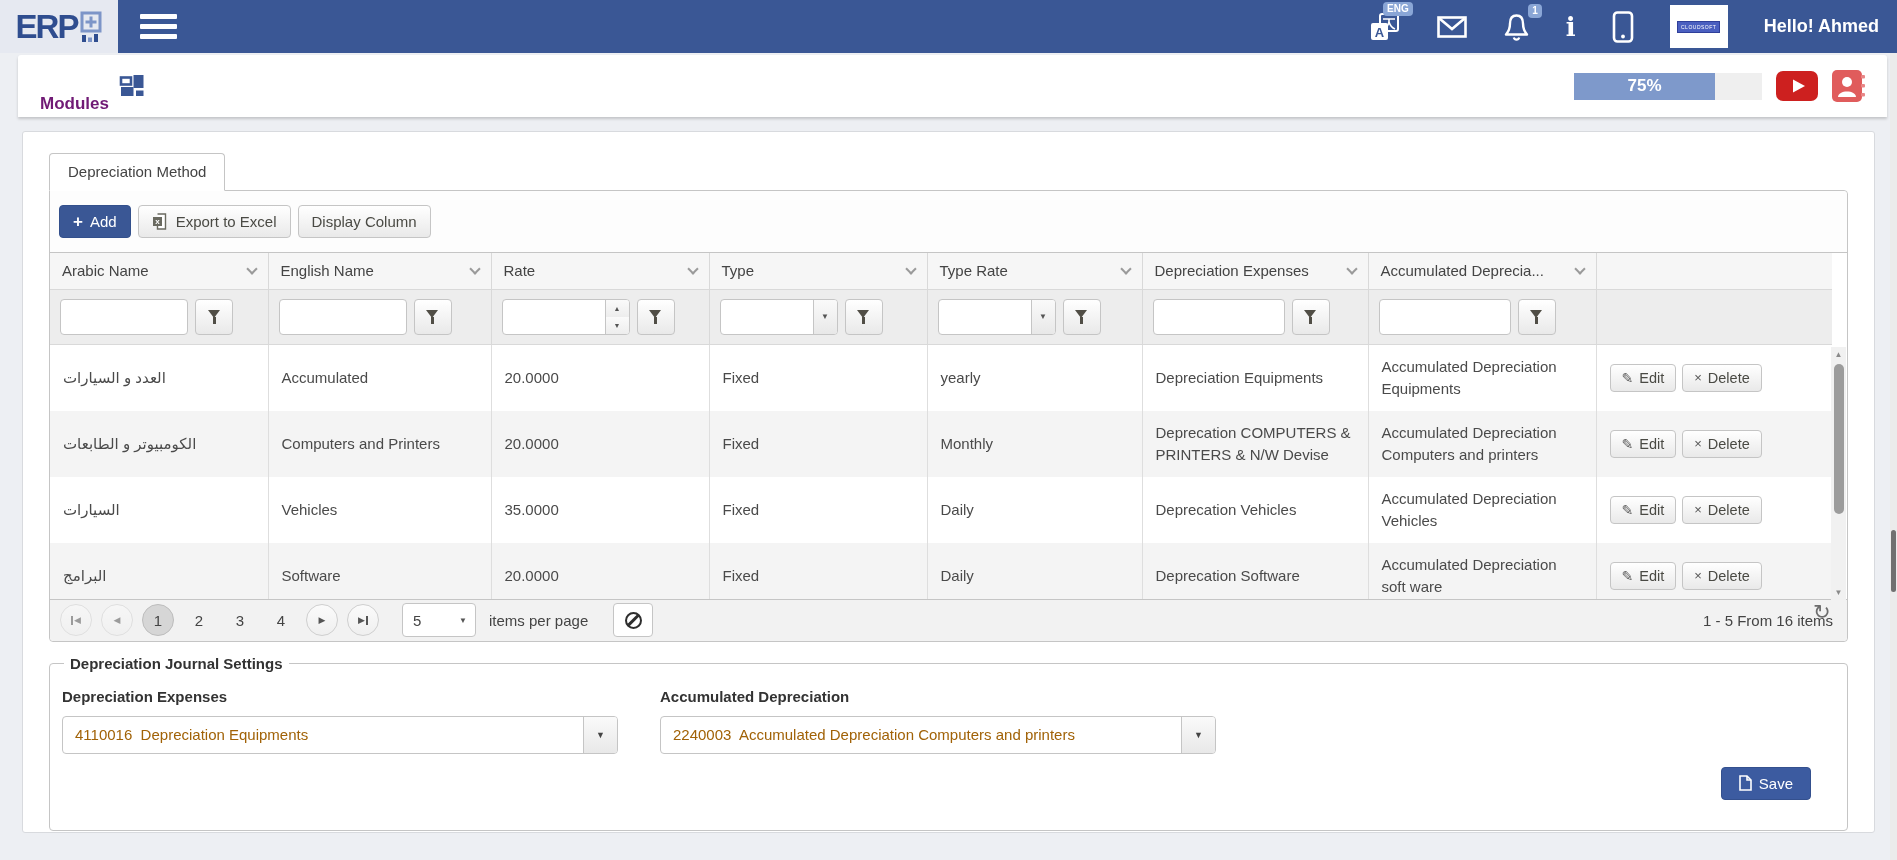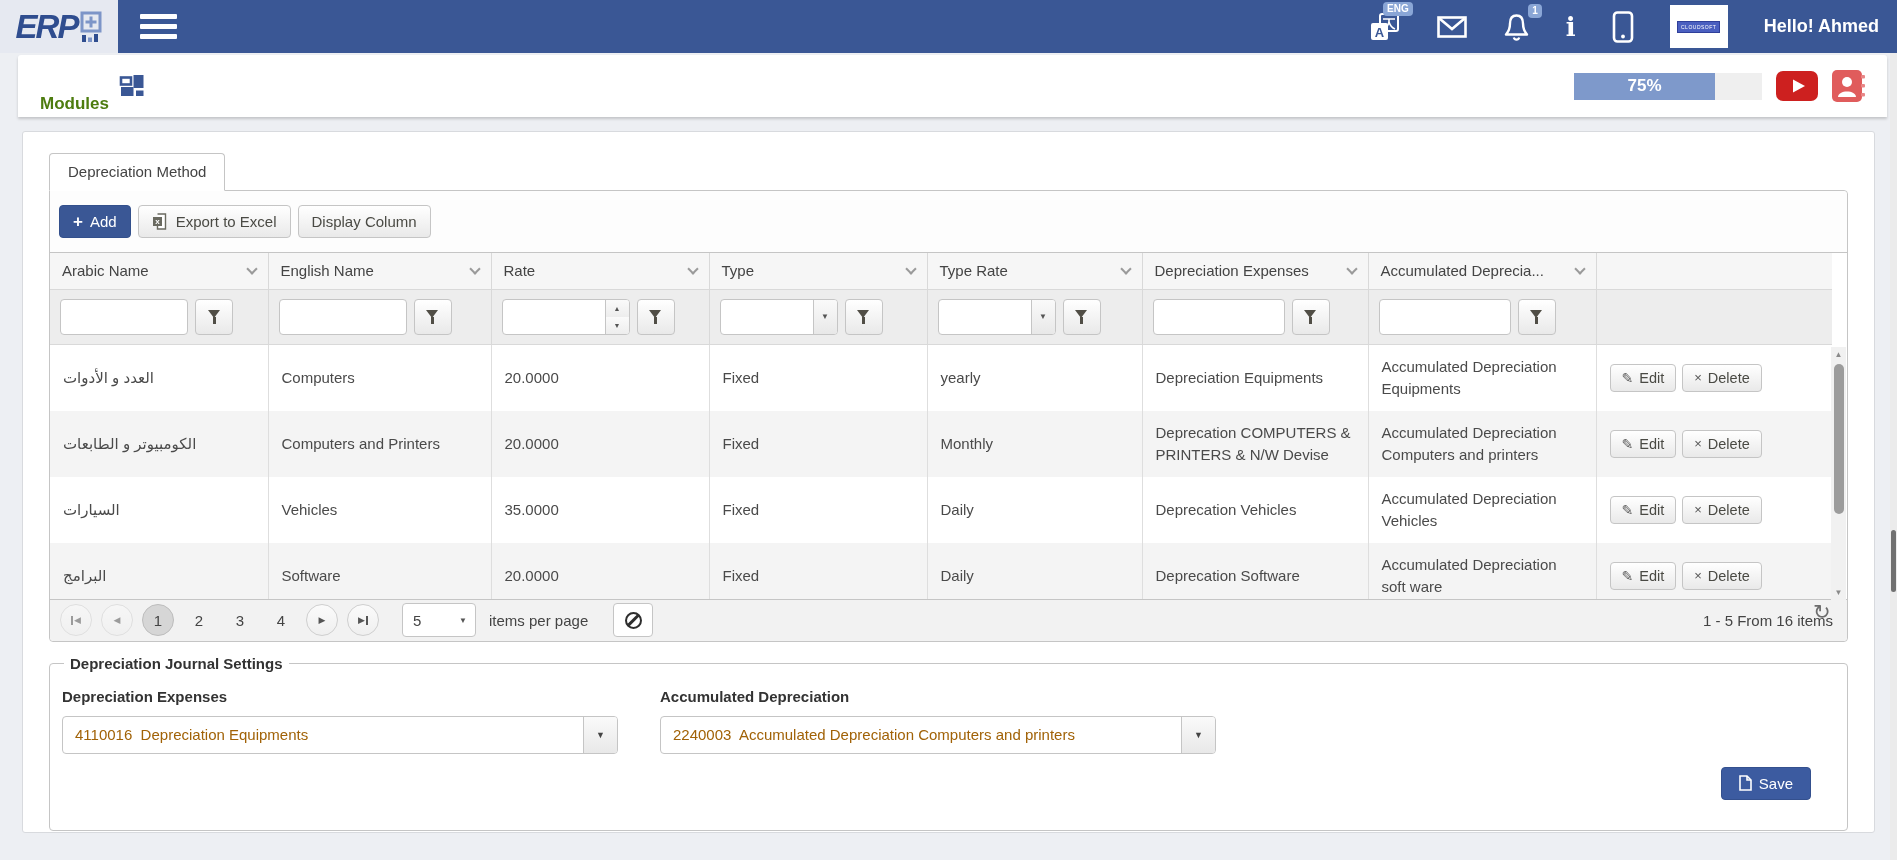--- a/index.html
+++ b/index.html
@@ -12,7 +12,7 @@
   
   .topbar { height:53px; background:#3a5795; display:flex; align-items:center; position:relative; }
   .logo-box { width:118px; height:53px; background:#e6e9f1; display:flex; align-items:center; justify-content:center; gap:3px; }
-  .logo-text { font-size:33px; font-weight:800; color:#2f4d8f; letter-spacing:-2px; font-style:italic; }
+  .logo-text { font-size:33px; font-weight:800; color:#2f4d8f; letter-spacing:-2px; }
   .hamburger { margin-left:22px; display:flex; flex-direction:column; gap:5px; cursor:pointer; }
   .hamburger span { width:37px; height:5px; background:#fff; border-radius:1px; }
   .topbar-right { margin-left:auto; display:flex; align-items:center; gap:36px; padding-right:18px; }

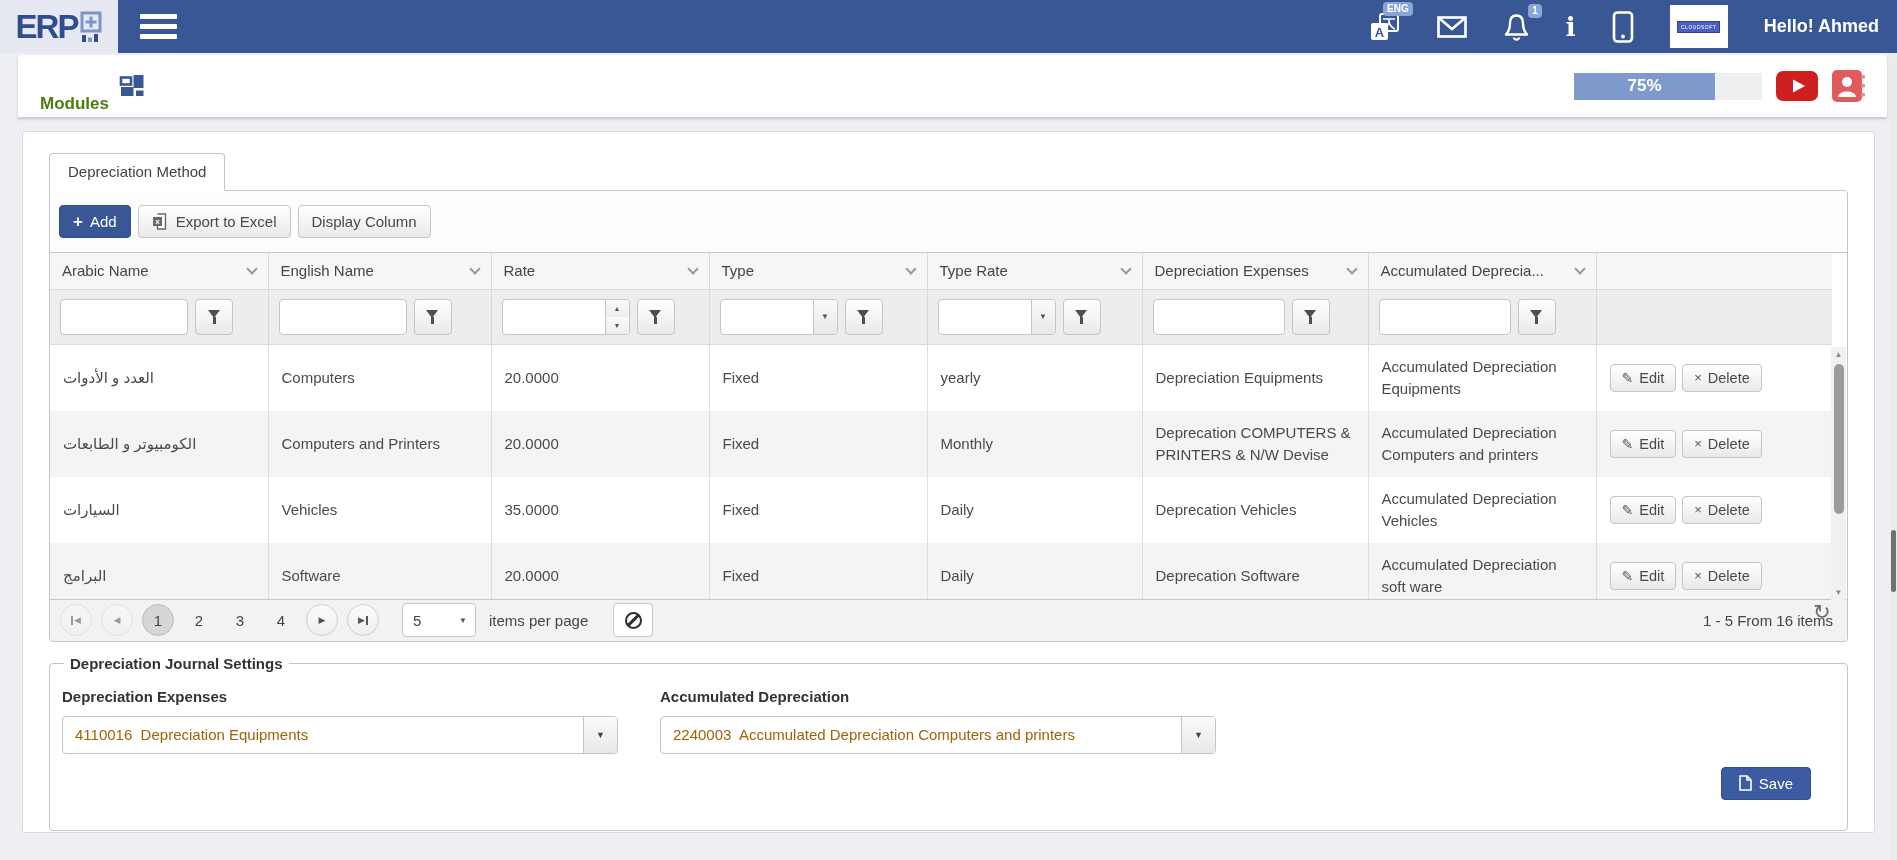--- a/index.html
+++ b/index.html
@@ -28,7 +28,7 @@
   .header-bar { position:absolute; left:18px; right:10px; top:55px; height:62px; background:#fff;
                 box-shadow:0 2px 3px rgba(0,0,0,.18); display:flex; align-items:center; border-radius:3px 3px 0 0; }
   .modules { display:flex; align-items:center; gap:10px; padding-left:22px; cursor:pointer; }
-  .modules-label { color:#4d7c0f; font-weight:bold; font-size:17px;margin-top:36px; }
+  .modules-label { color:#701a75; font-weight:bold; font-size:17px;margin-top:36px; }
   .page-title { position:absolute; left:0; right:0; text-align:center; font-size:21px; font-weight:bold; color:#4d4d4d; pointer-events:none; }
   .header-right { margin-left:auto; display:flex; align-items:center; gap:14px; padding-right:22px; position:relative; z-index:1; }
   .progress-track { width:188px; height:27px; background:#efefef; }

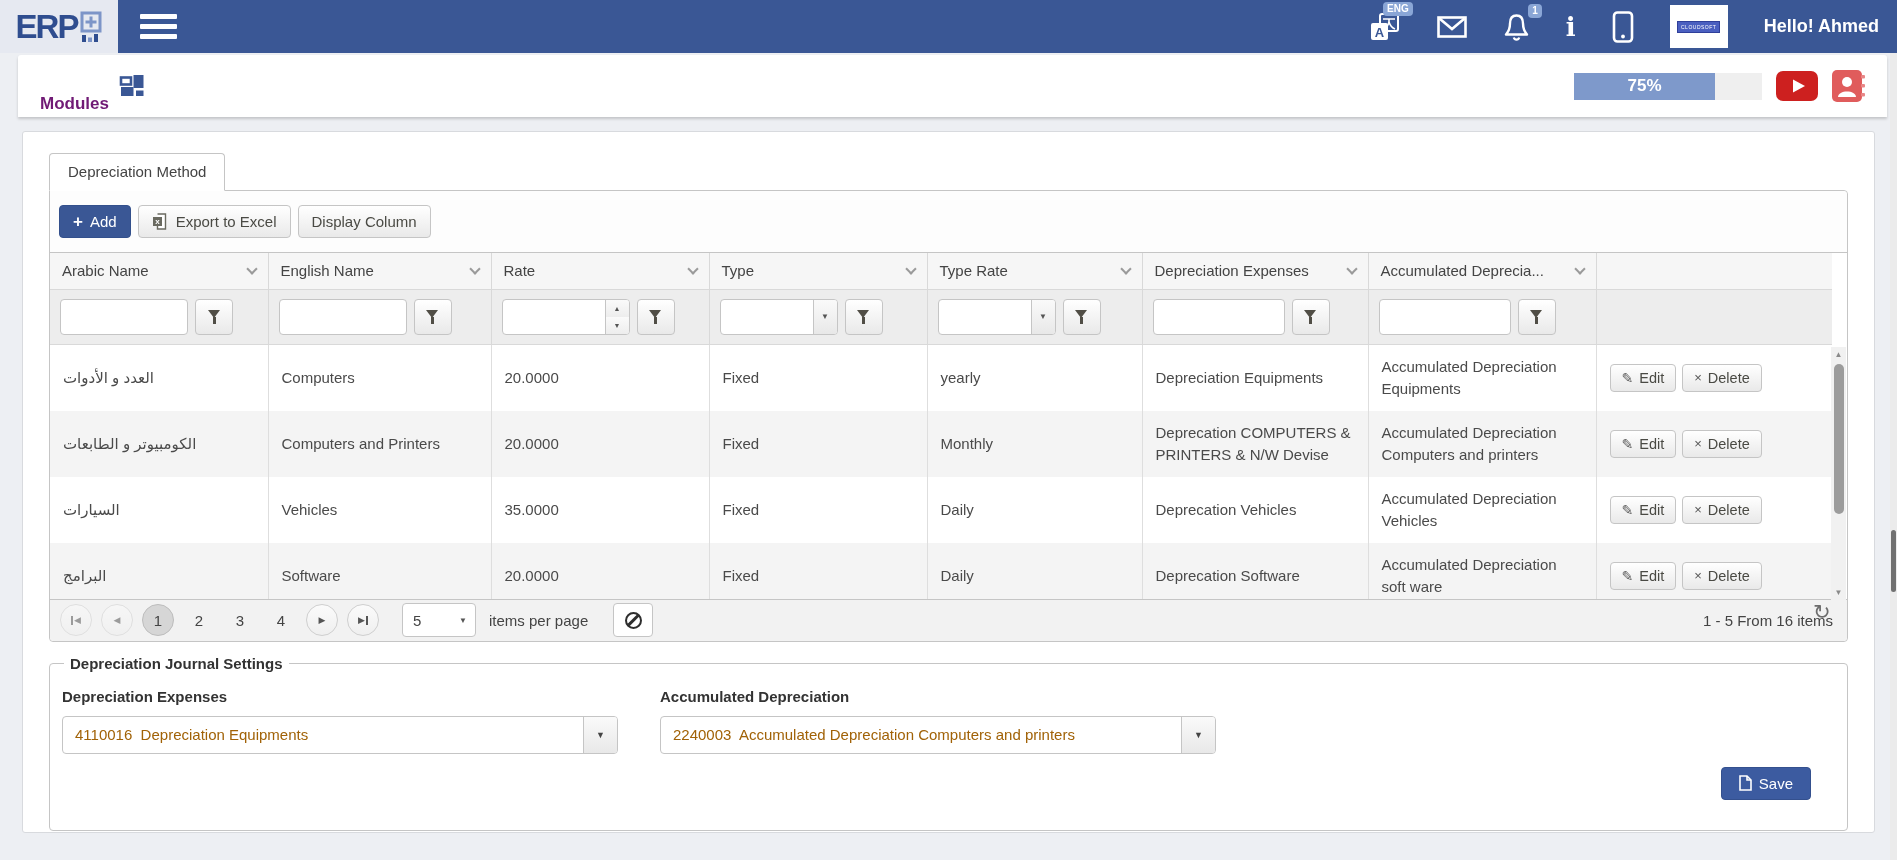--- a/index.html
+++ b/index.html
@@ -393,7 +393,7 @@
           </colgroup>
         <tbody>
           <tr>
-            <td>العدد و الأدوات</td>
+            <td>العدد و السيارات</td>
             <td>Computers</td>
             <td>20.0000</td>
             <td>Fixed</td>

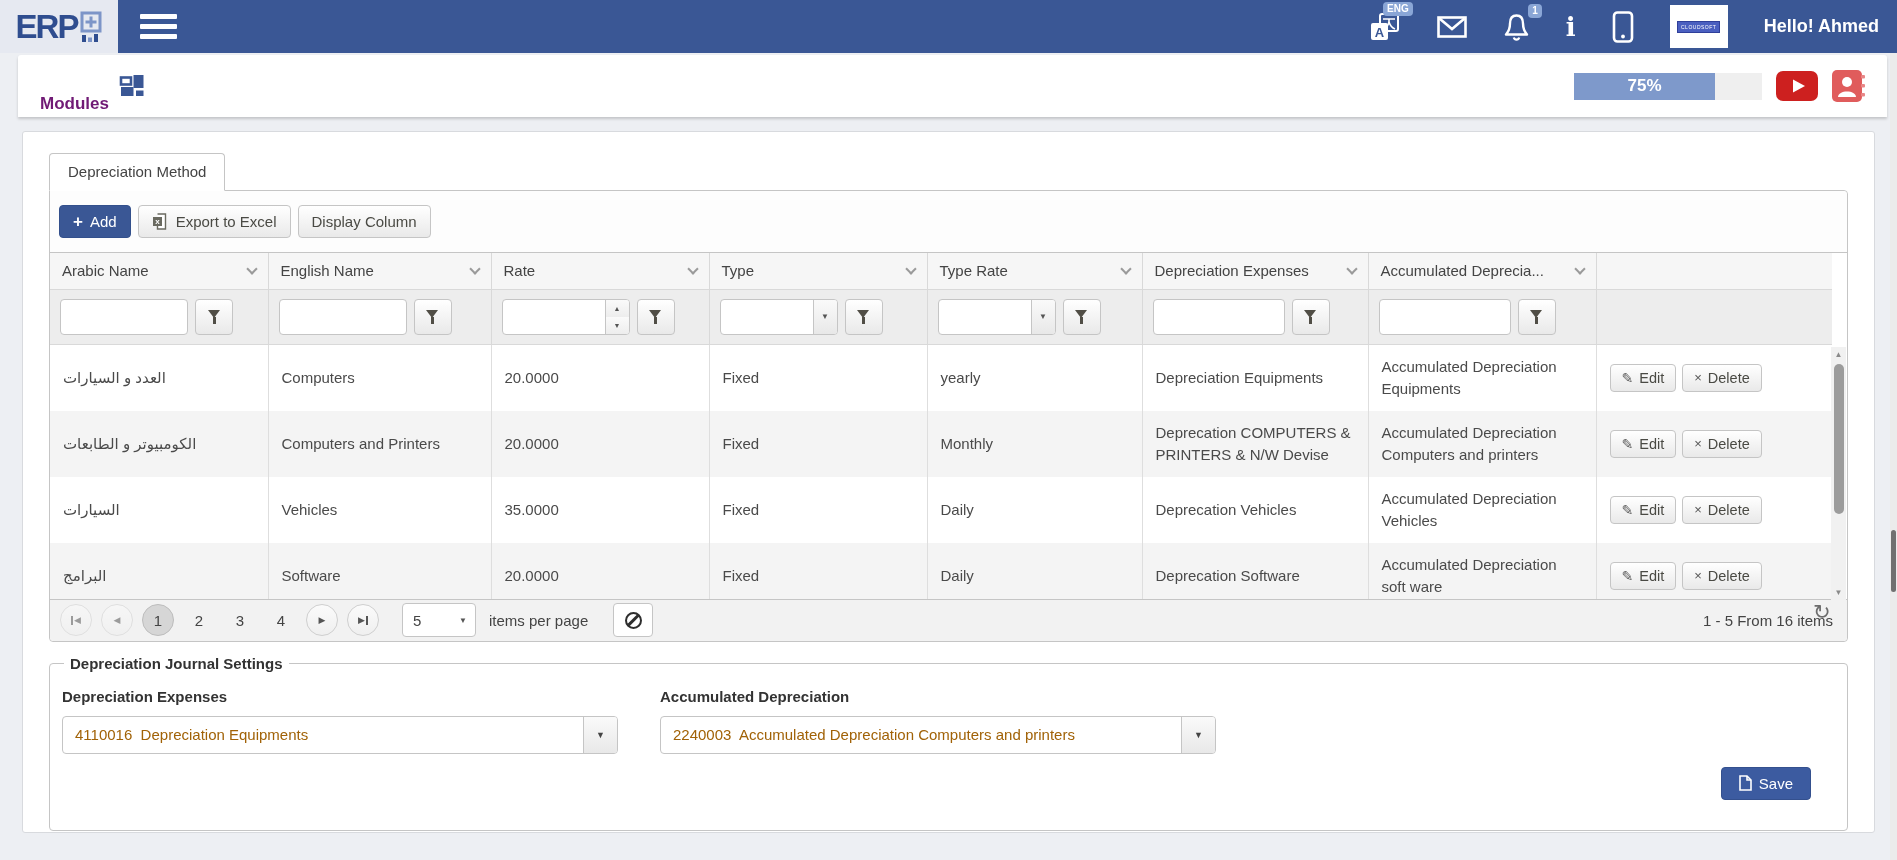--- a/index.html
+++ b/index.html
@@ -394,7 +394,7 @@
         <tbody>
           <tr>
             <td>العدد و السيارات</td>
-            <td>Computers</td>
+            <td>Accumulated</td>
             <td>20.0000</td>
             <td>Fixed</td>
             <td>yearly</td>

